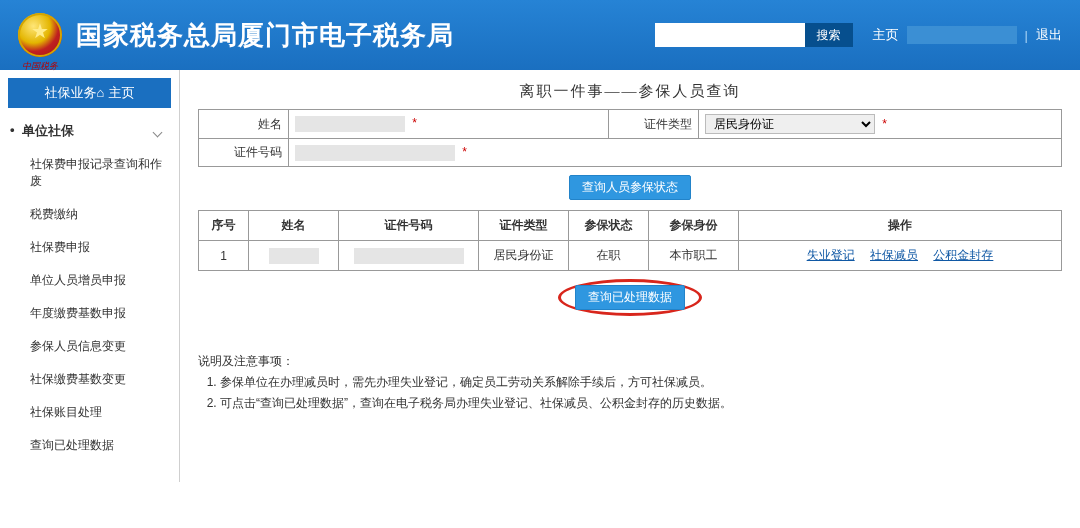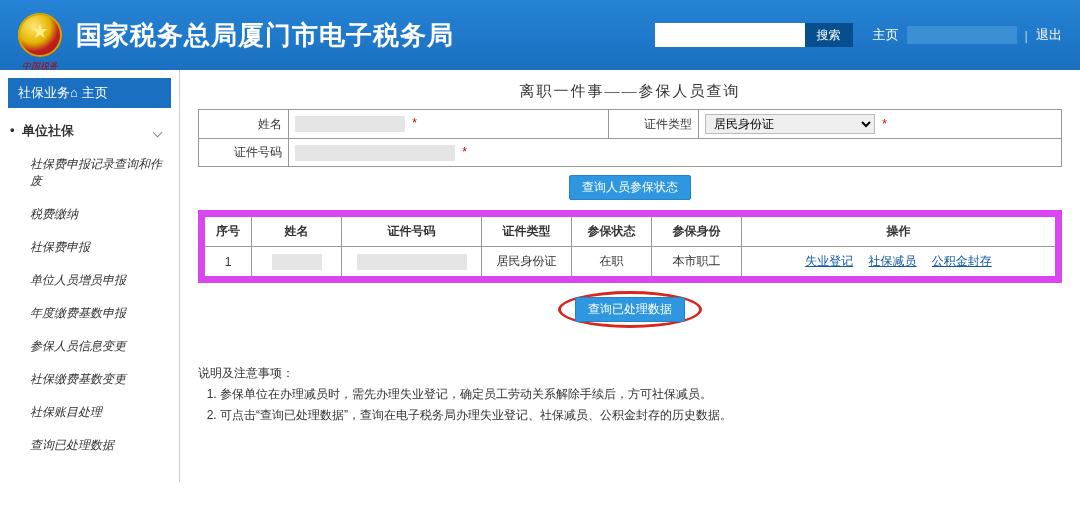--- a/index.html
+++ b/index.html
@@ -111,7 +111,7 @@
     height: 30px;
     display: flex;
     align-items: center;
-    justify-content: flex-start;
+    justify-content: center;
     padding: 0 10px;
     font-size: 13px;
     margin: 8px 8px 6px 8px;

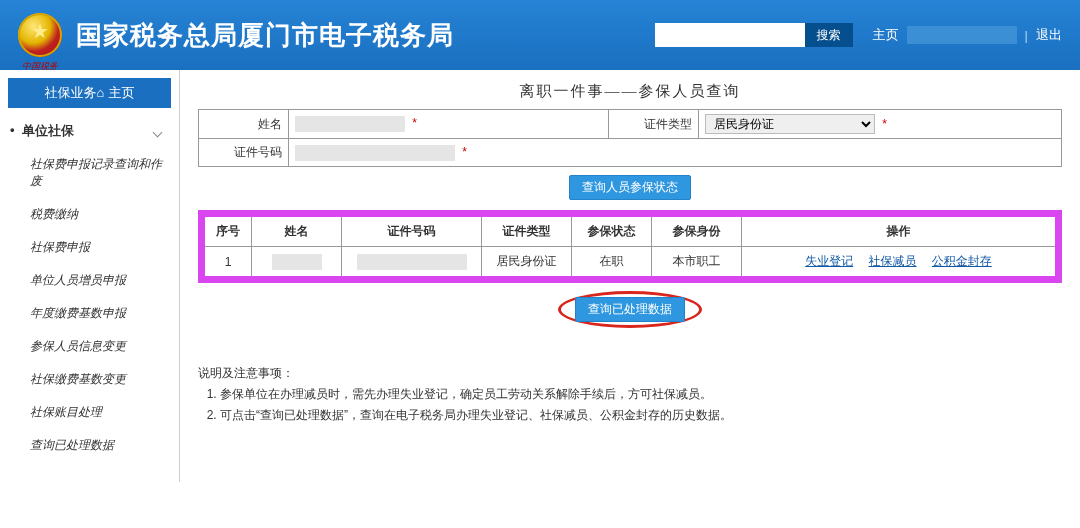--- a/index.html
+++ b/index.html
@@ -152,7 +152,6 @@
     font-size: 12px;
     color: #333;
     cursor: pointer;
-    font-style: italic;
   }
 
   .main {

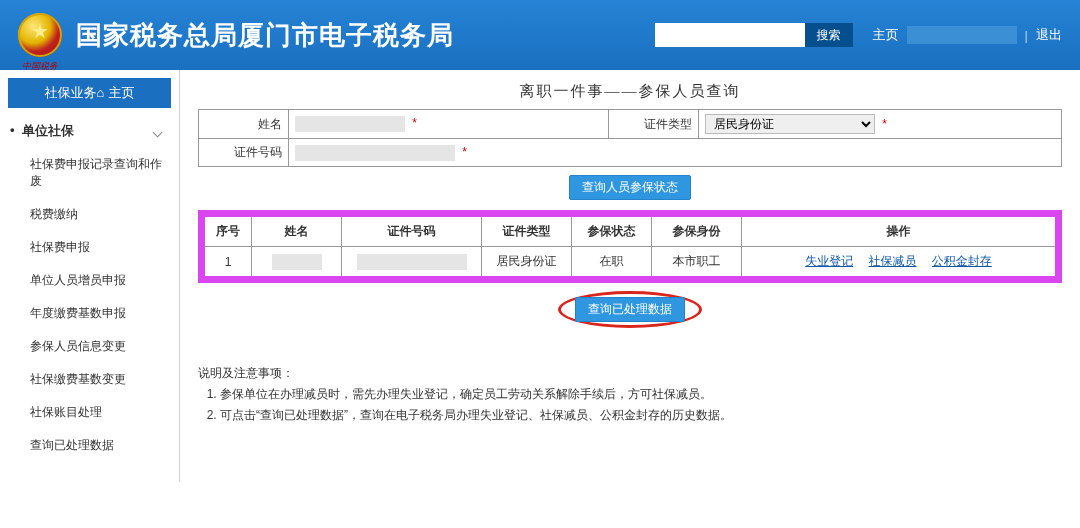--- a/index.html
+++ b/index.html
@@ -218,7 +218,7 @@
   .result-table {
     width: 100%;
     border-collapse: collapse;
-    border: 7px solid #d946ef;
+    border: 1px solid #d946ef;
   }
   .result-table th, .result-table td {
     border: 1px solid #999;

